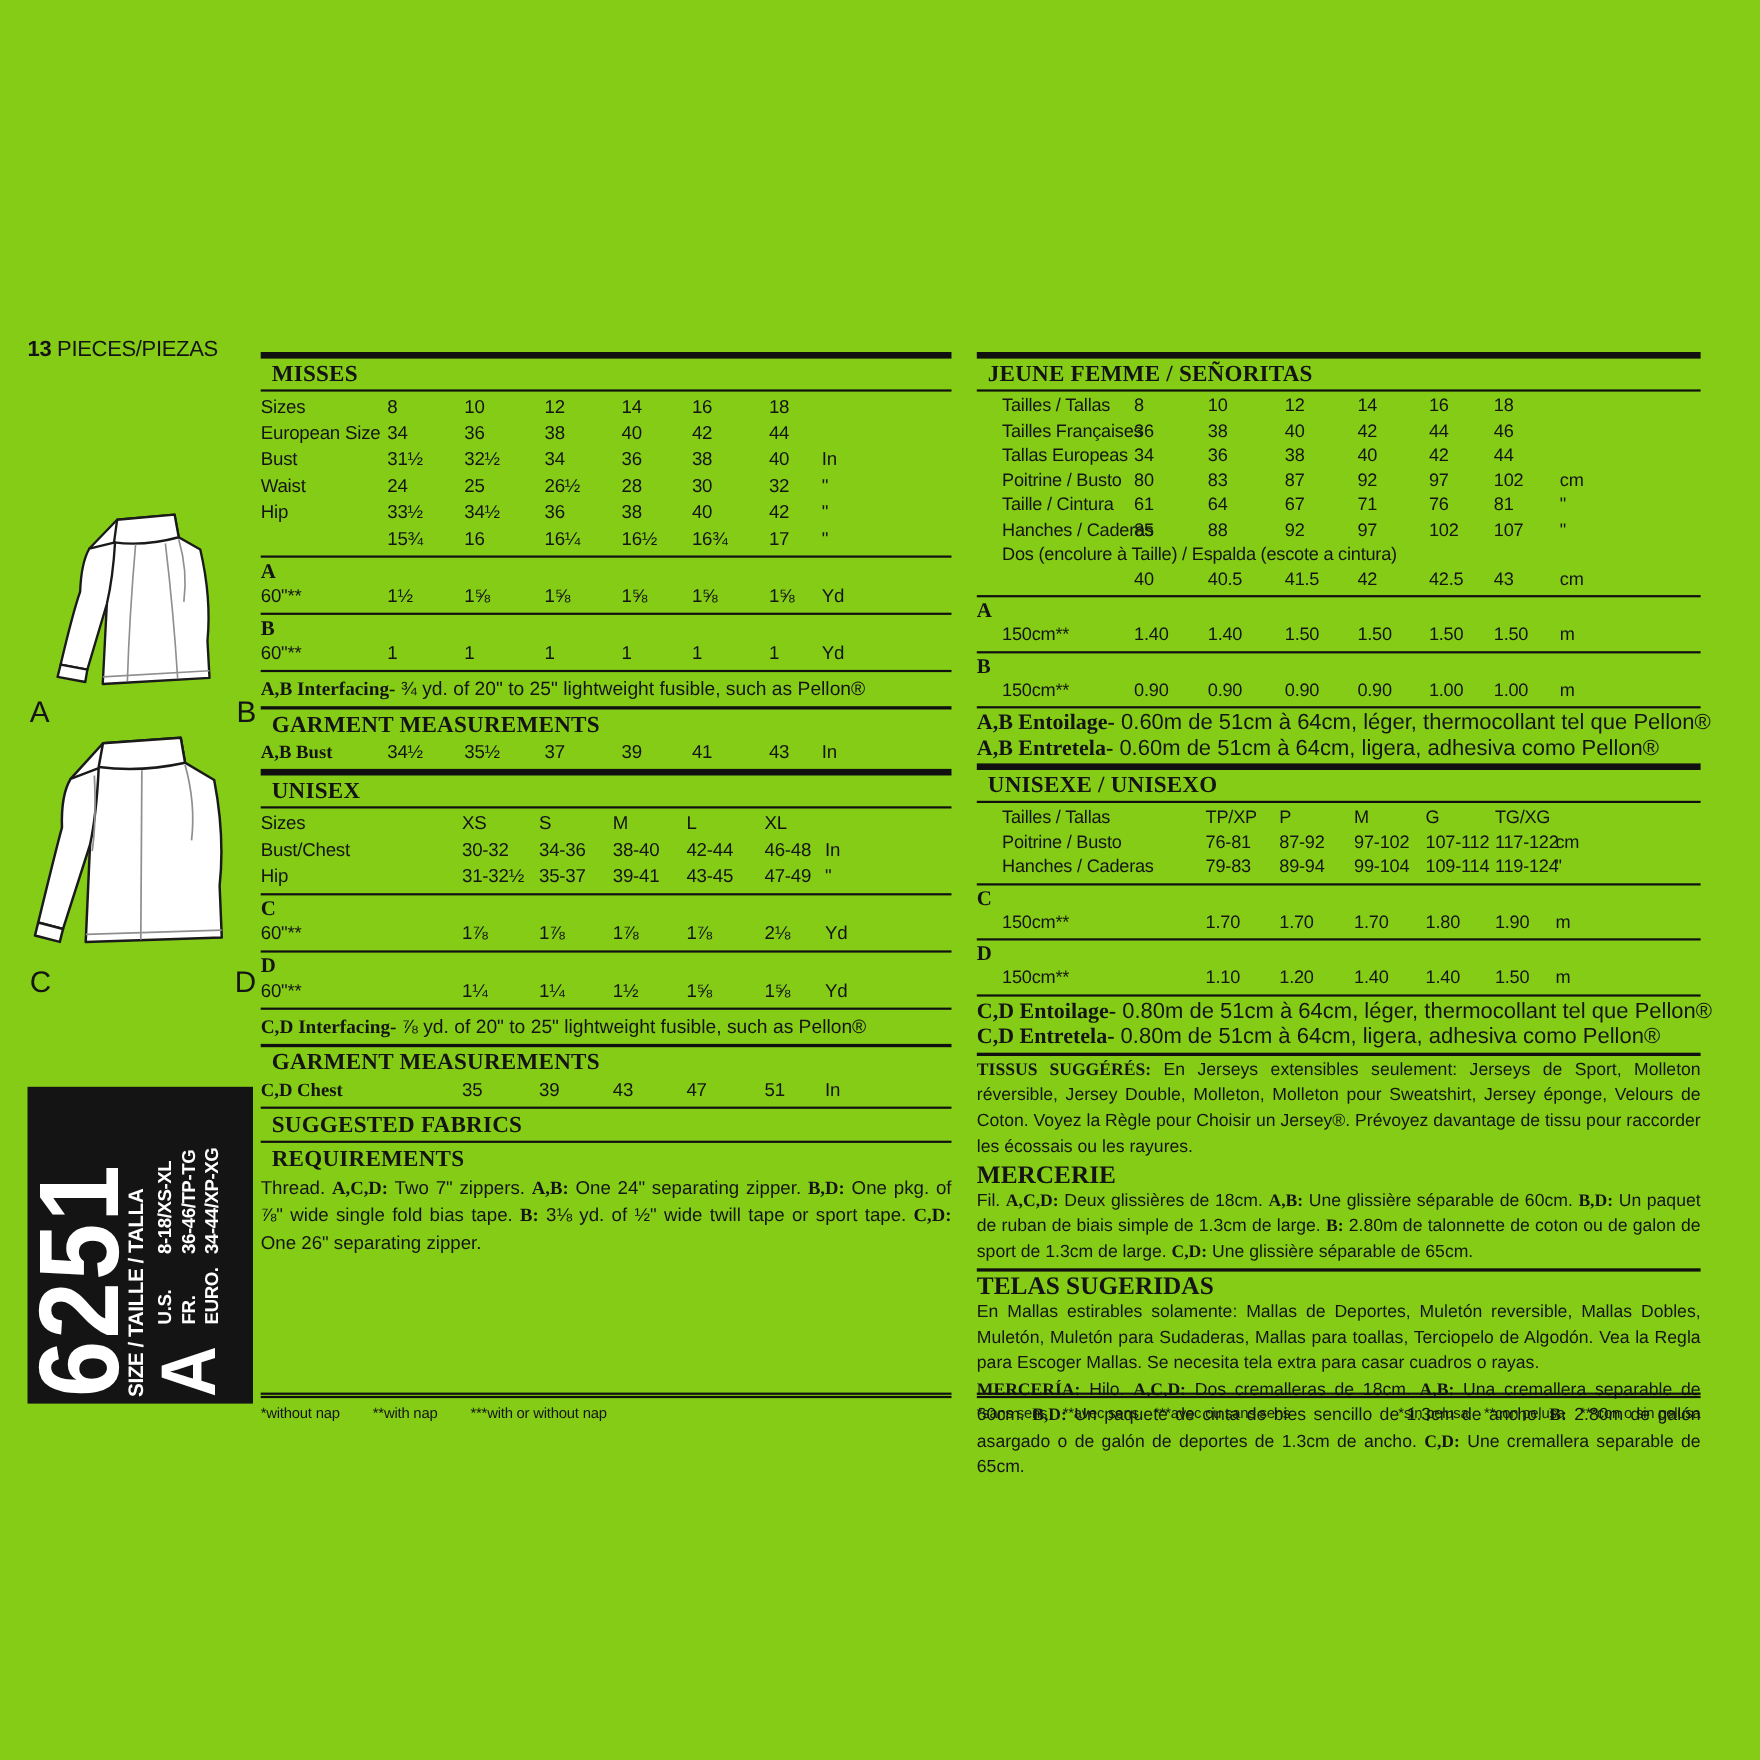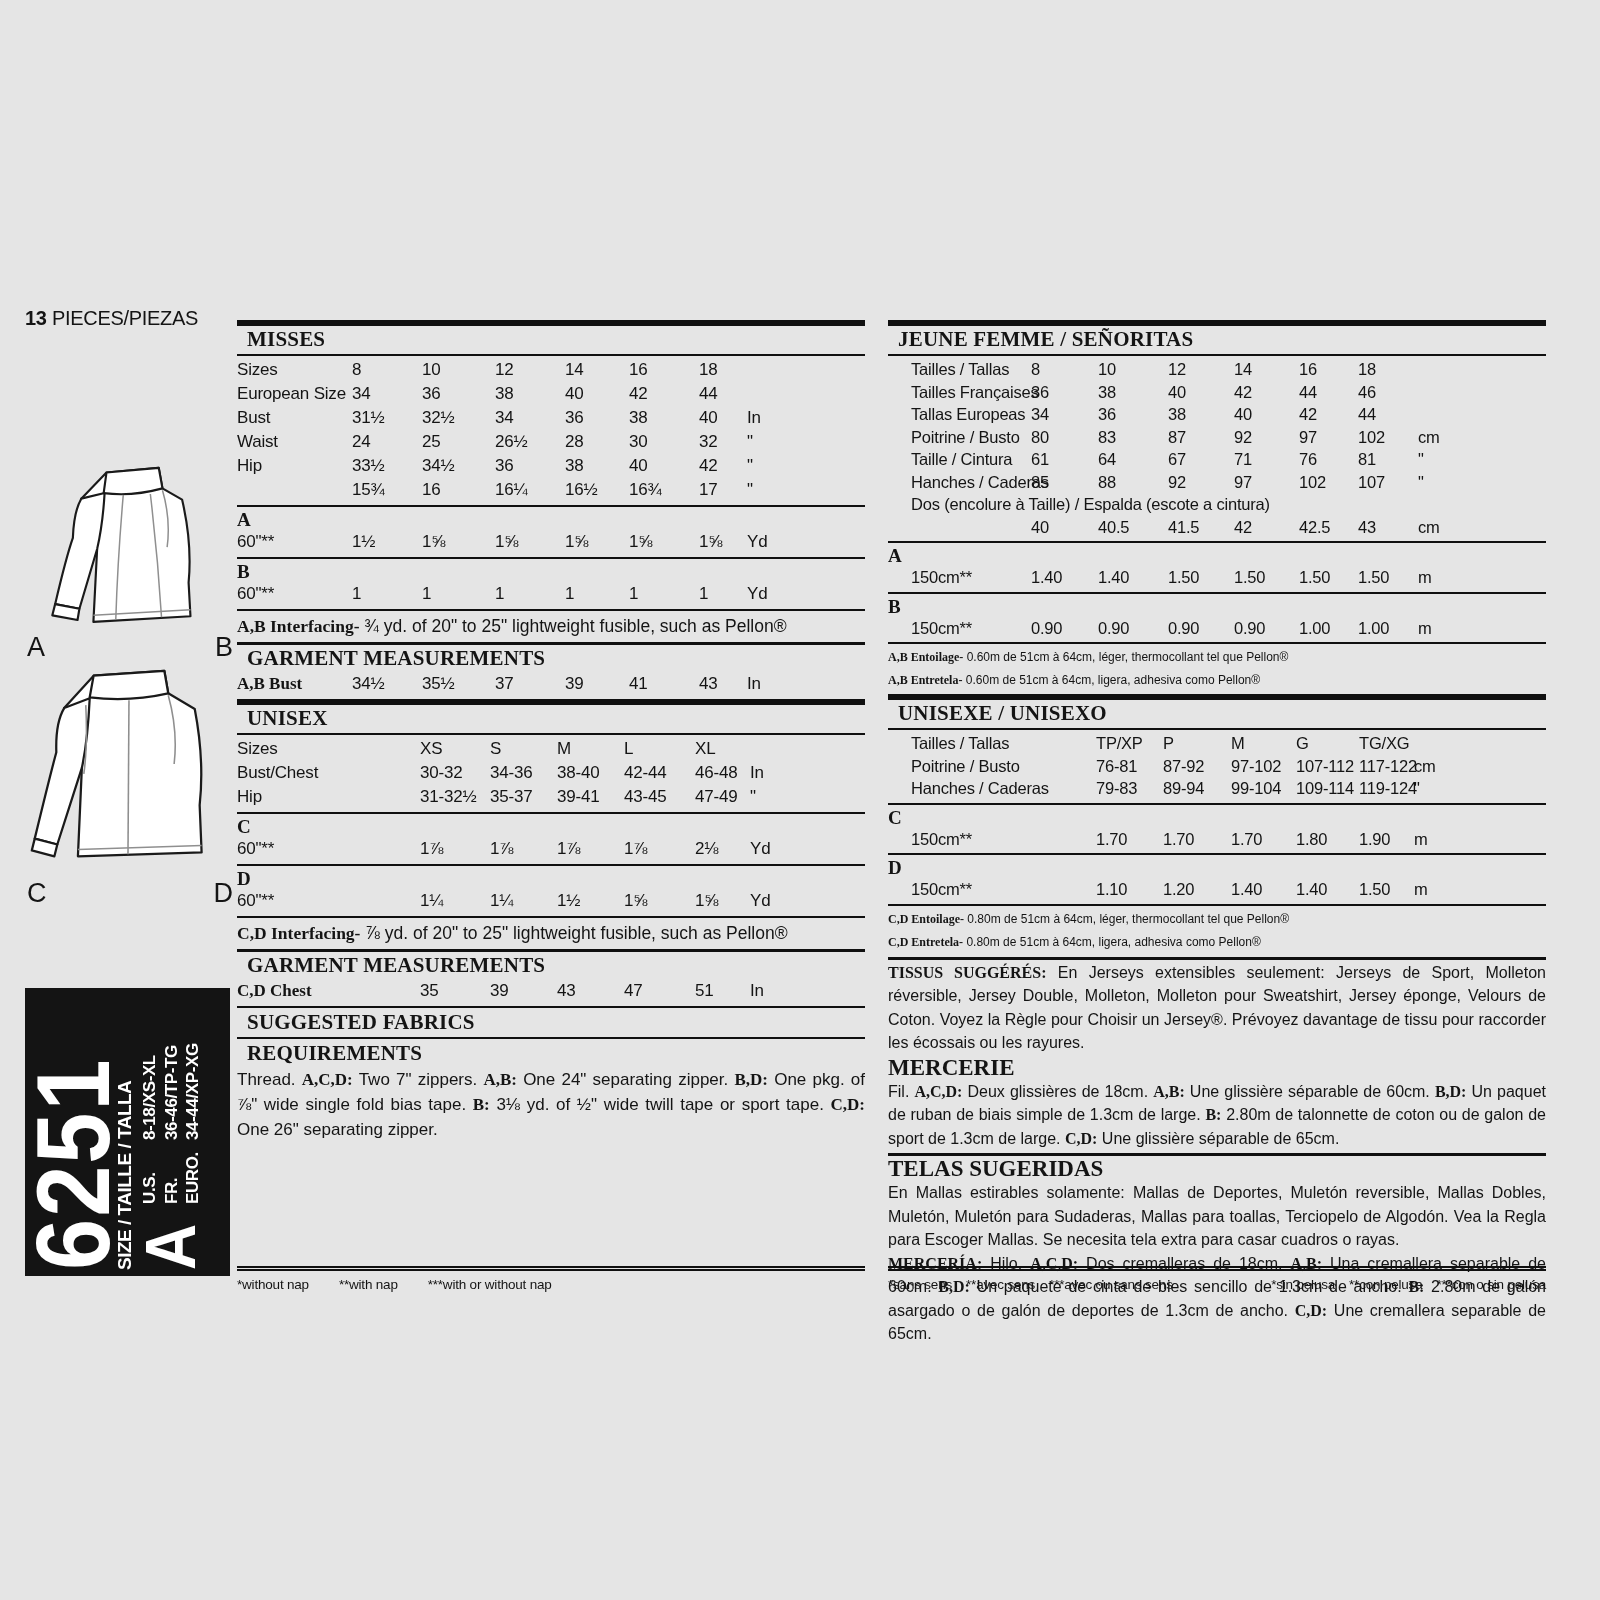--- a/index.html
+++ b/index.html
@@ -3,7 +3,7 @@
 <meta charset="utf-8">
 <style>
   html,body{margin:0;padding:0;background:#fff;}
-  .canvas{position:relative;width:1600px;height:1600px;background:#e5e5e5;overflow:hidden;
+  .canvas{position:relative;width:1600px;height:1600px;background:#84cc16;overflow:hidden;
           font-family:"Liberation Sans",sans-serif;color:#141414;}
   
   .col-left{position:absolute;left:25px;top:306px;width:210px;height:990px;}

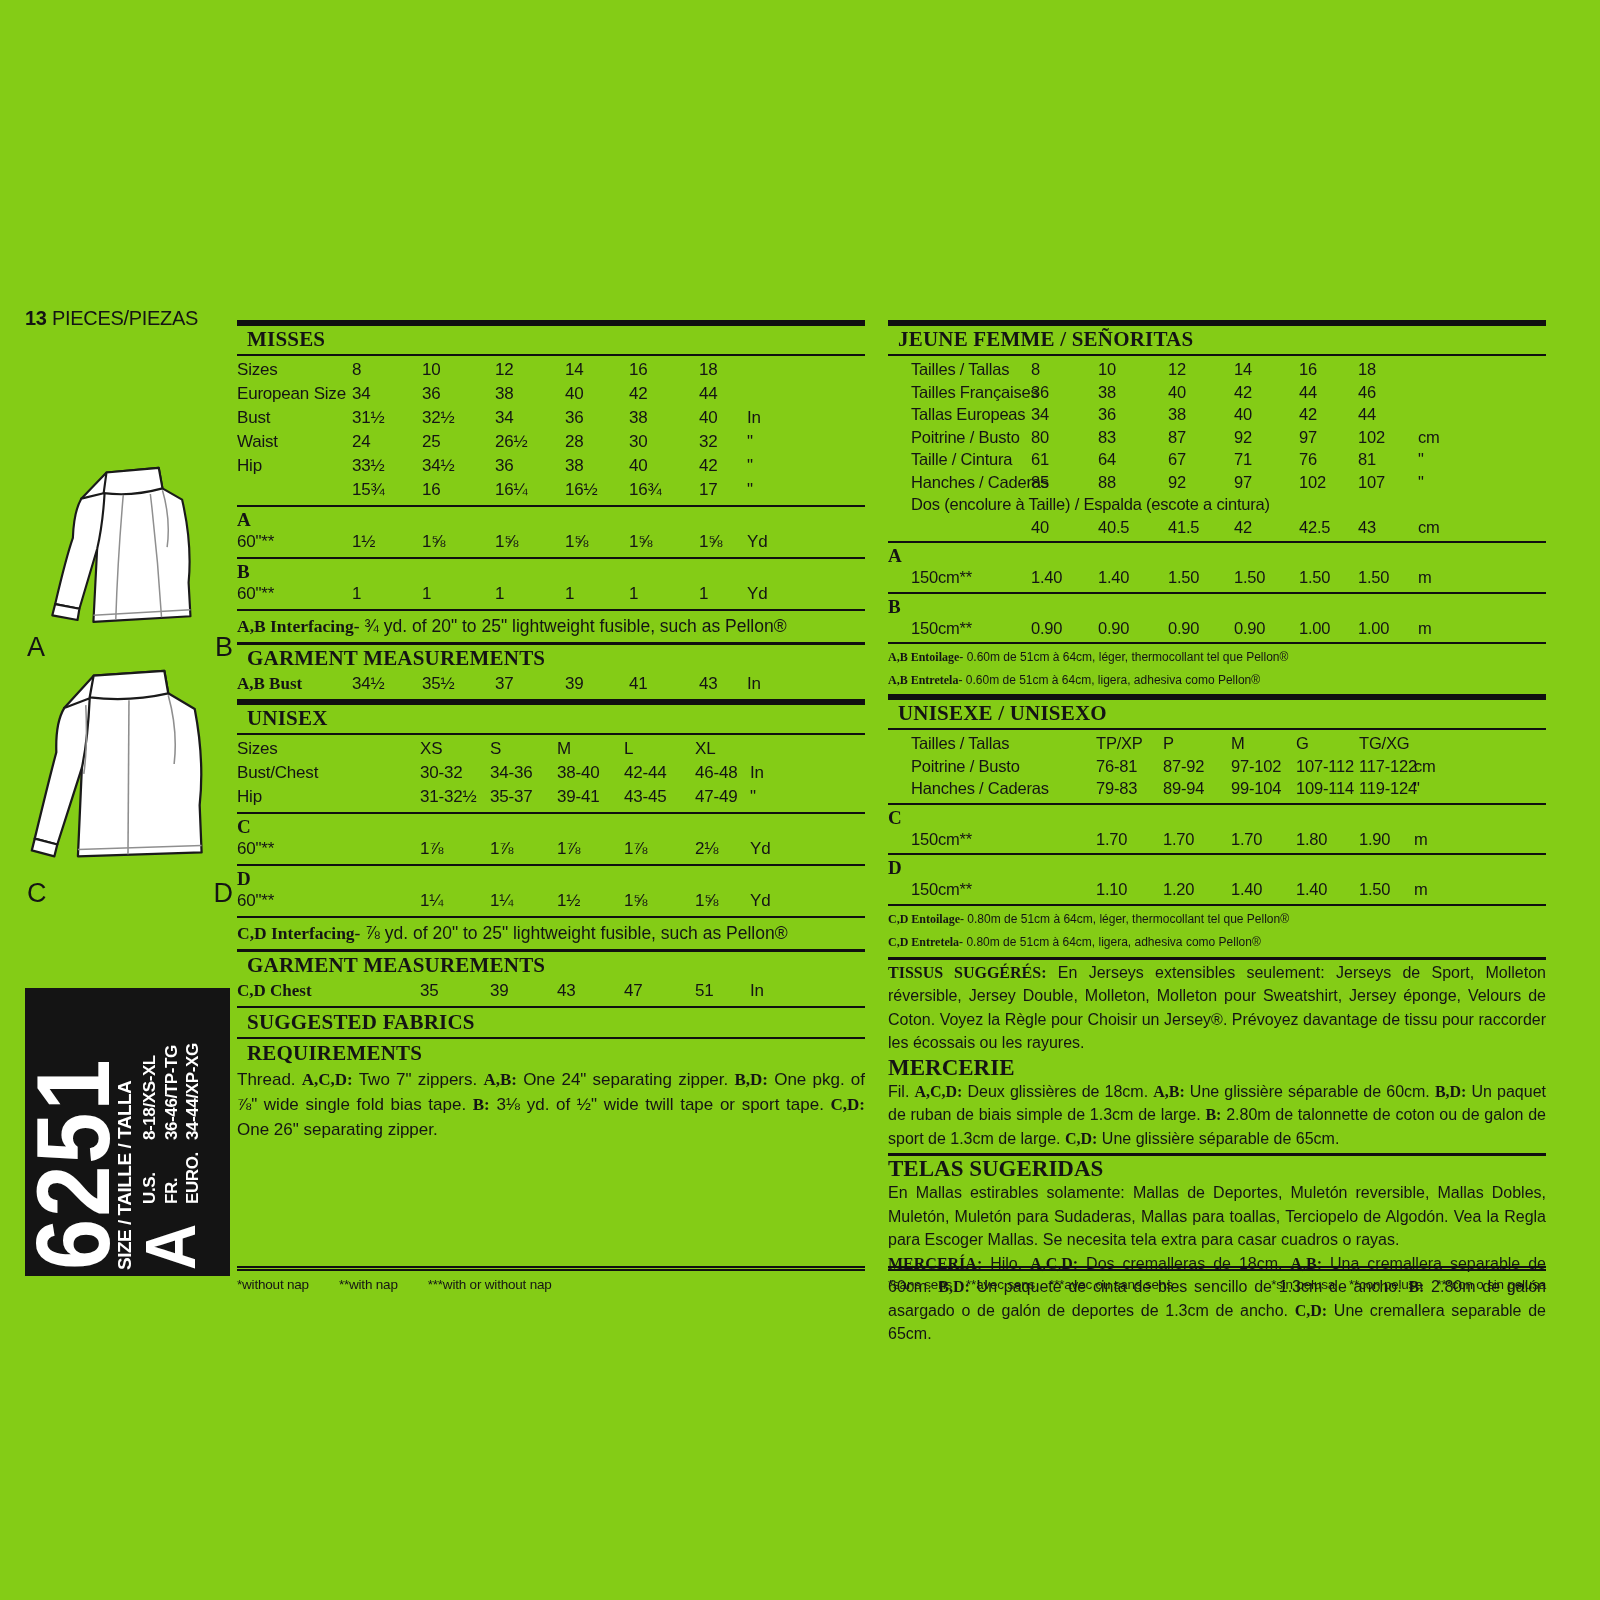--- a/index.html
+++ b/index.html
@@ -33,7 +33,7 @@
   .rich b{font-family:"Liberation Serif",serif;letter-spacing:0;}
   .col-right .rich{font-size:16px;line-height:23.5px;}
   .oneline{font-size:17.5px;line-height:26px;text-align:left;white-space:nowrap;}
-  .col-right .oneline{font-size:12px;line-height:23px;}
+  .col-right .oneline{font-size:20px;line-height:23px;}
   .sub-title{font-size:23px;line-height:23px;margin:1px 0;}
   
   .fn{position:absolute;top:948px;left:0;width:100%;font-size:13.5px;letter-spacing:-.2px;}

